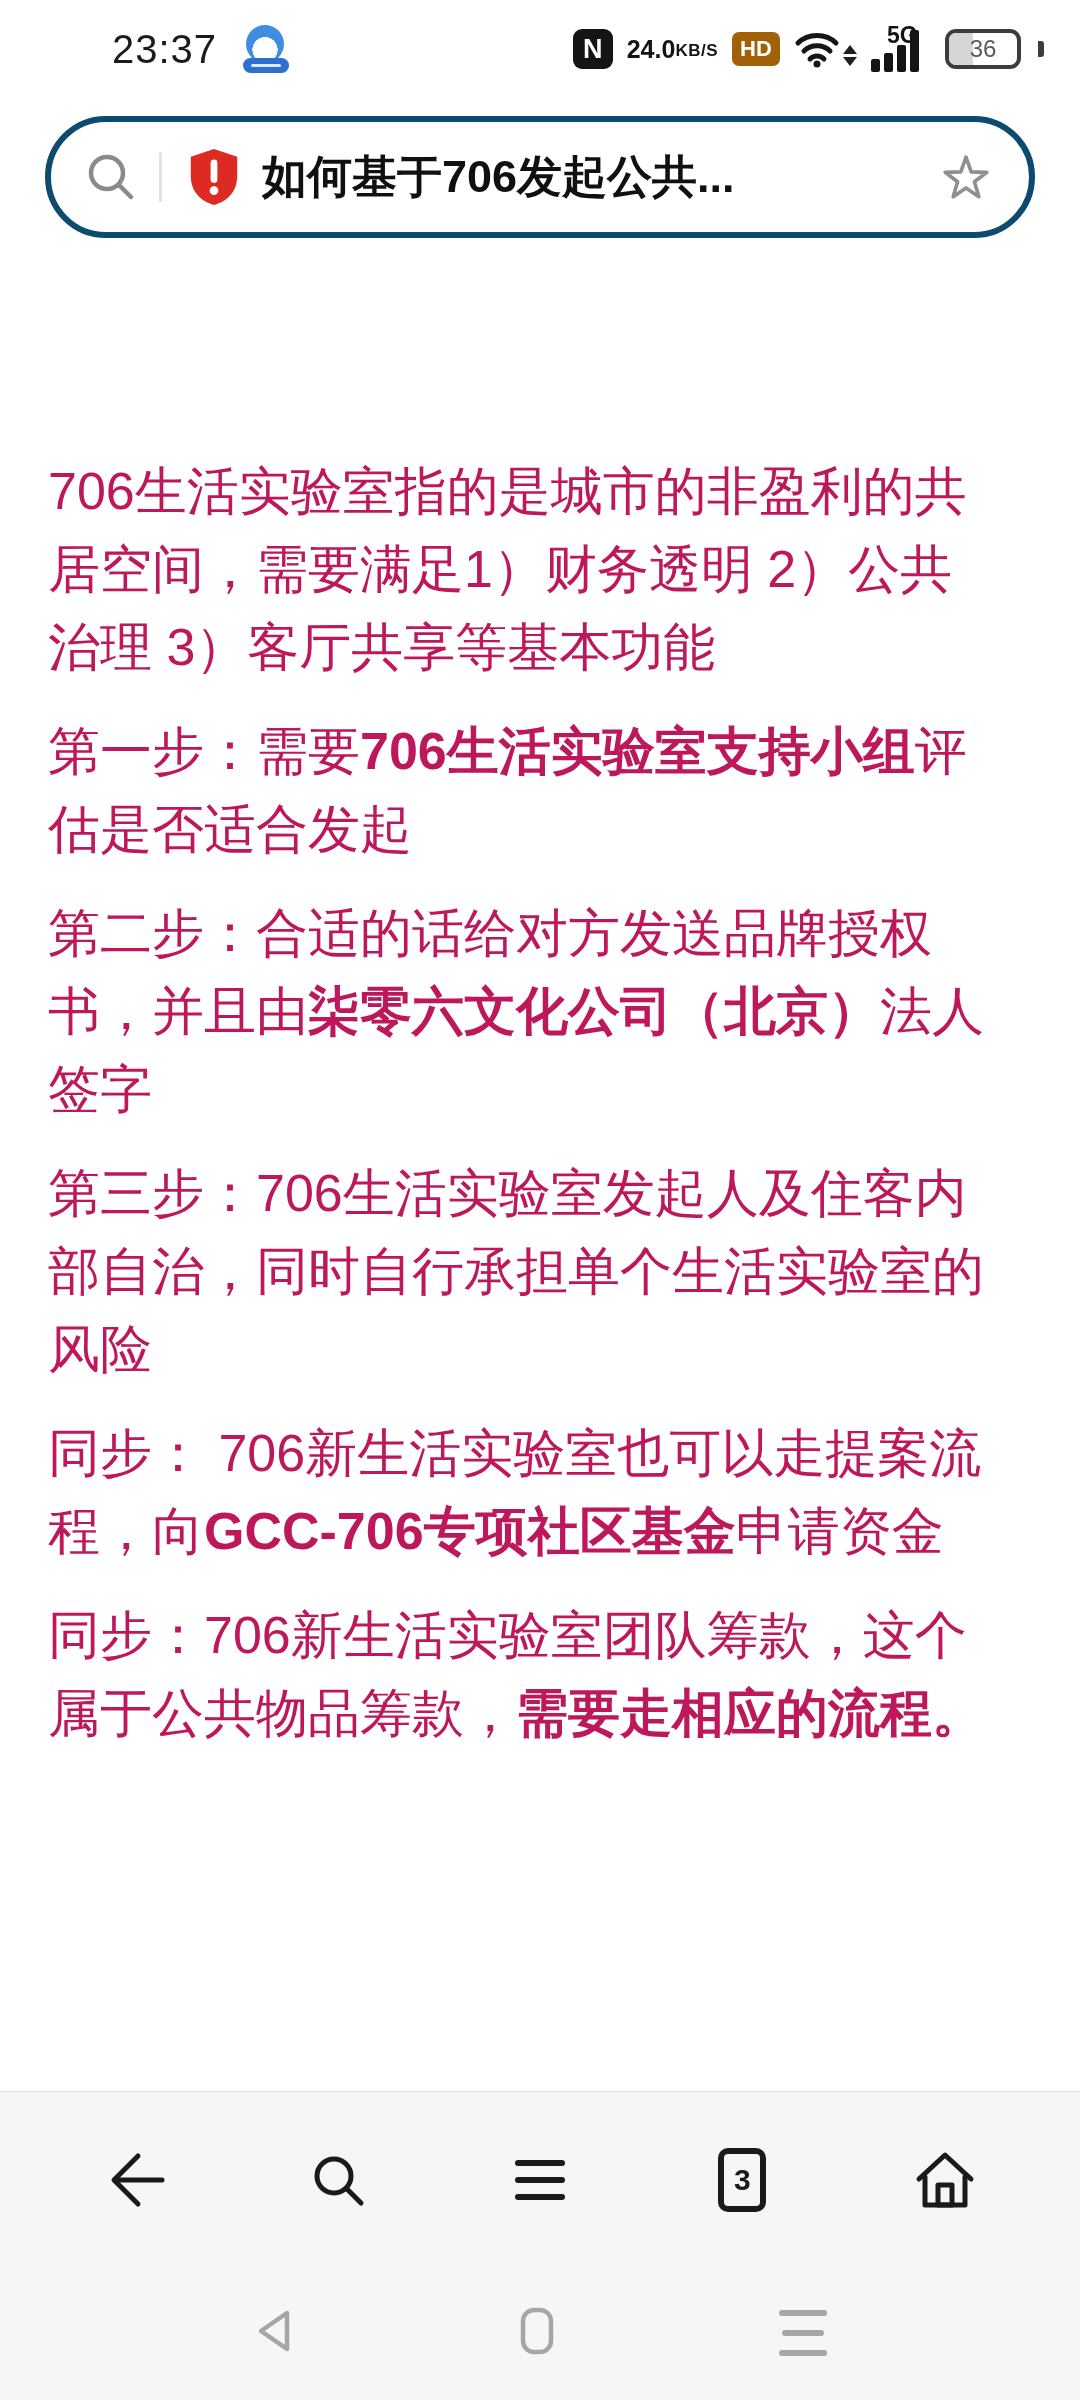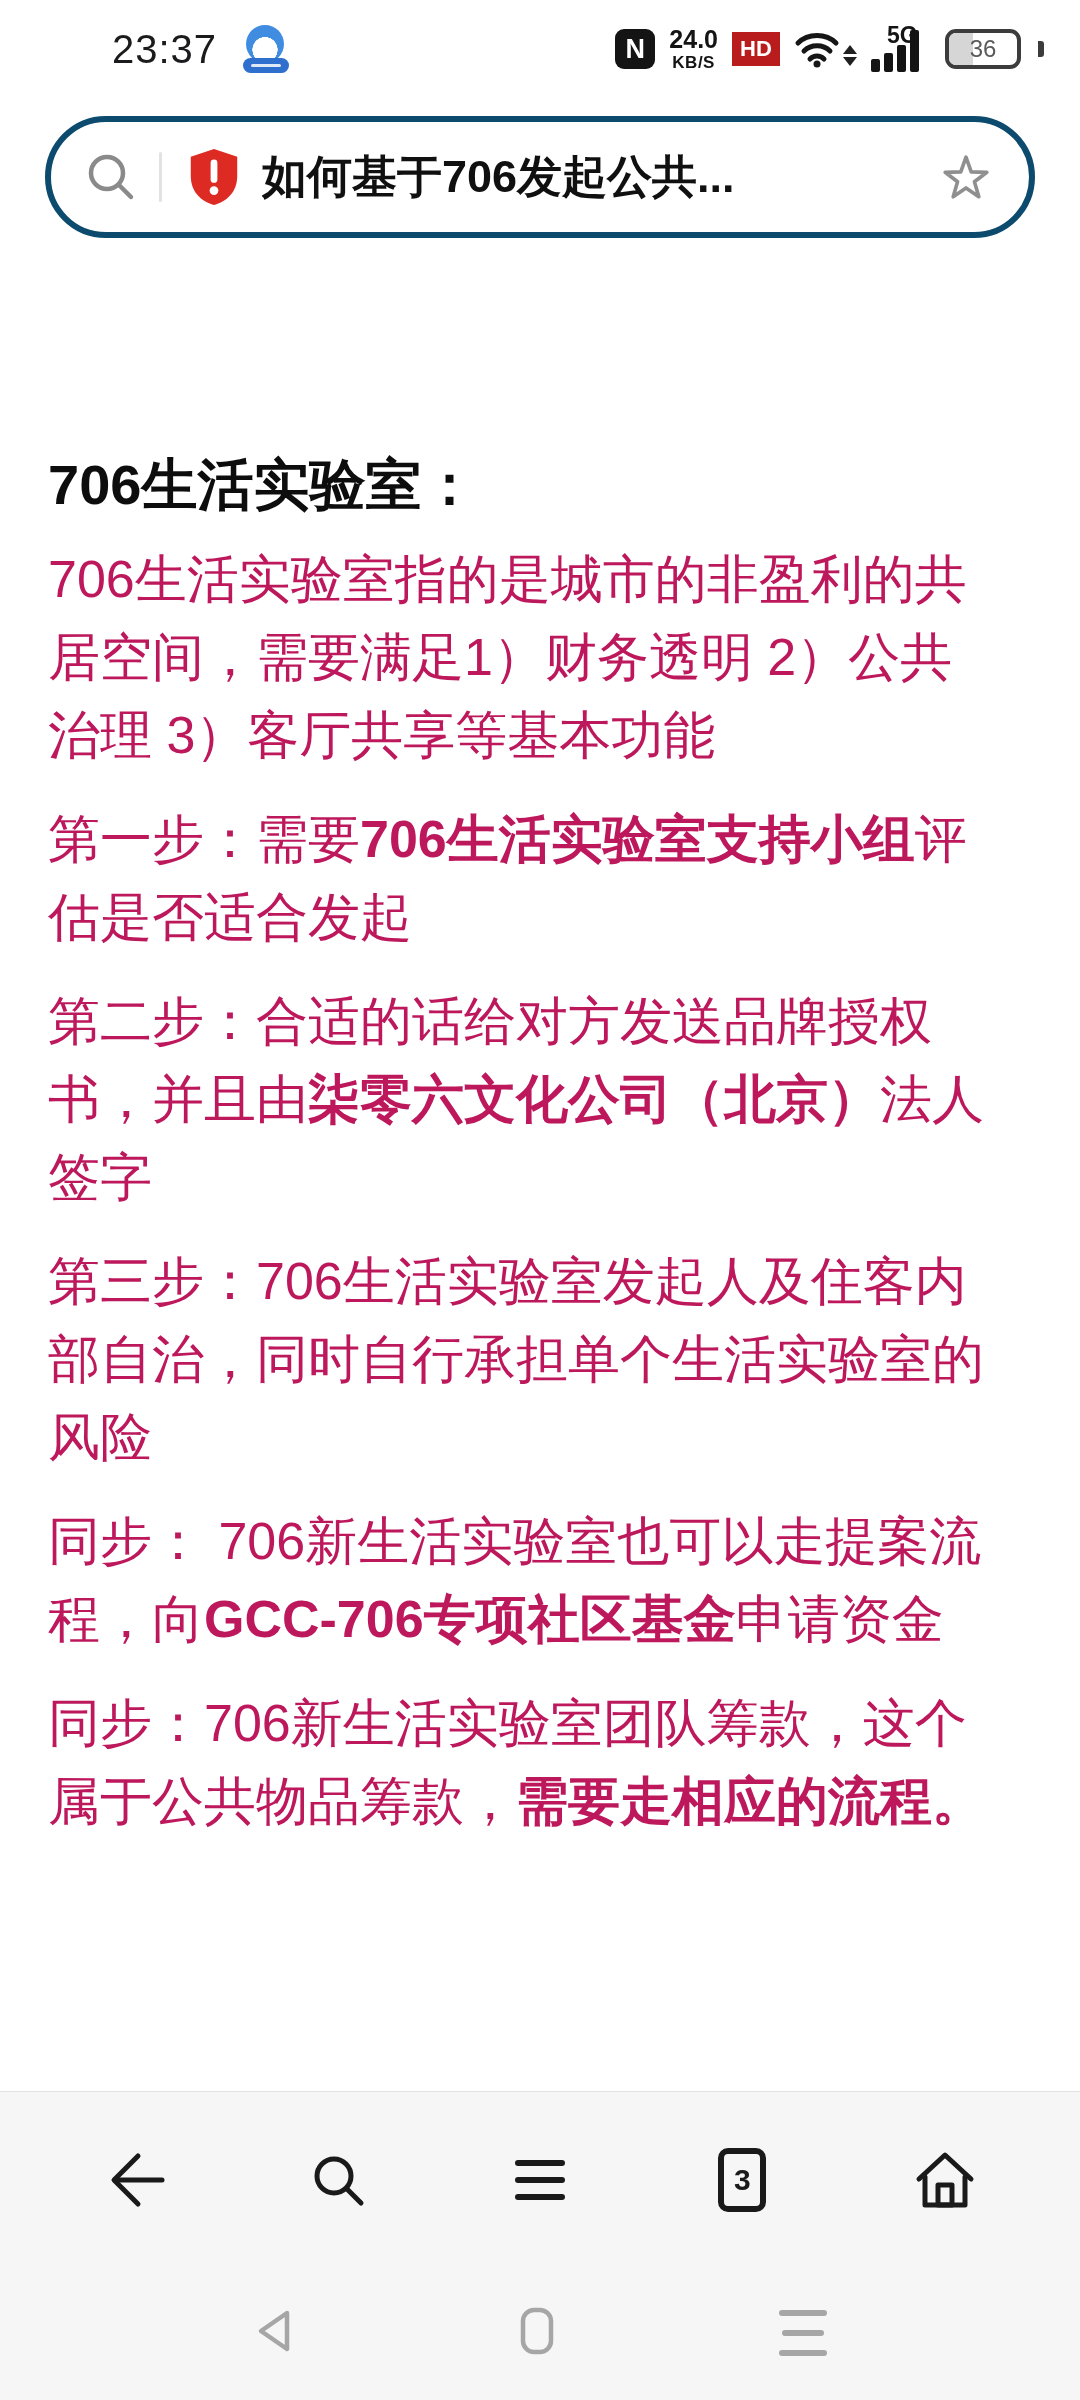--- a/index.html
+++ b/index.html
@@ -24,7 +24,7 @@
   .sb-right{display:flex;align-items:center;gap:14px;}
   .nfc{width:40px;height:40px;background:#141414;border-radius:9px;color:#fff;
     display:flex;align-items:center;justify-content:center;font-size:27px;font-weight:700;}
-  .speed{display:flex;flex-direction:column;align-items:center;line-height:1;color:#141414;}
+  .speed{display:flex;align-items:center;line-height:1;color:#141414;}
   .speed .v{font-size:25px;font-weight:700;}
   .speed .u{font-size:17px;font-weight:600;margin-top:2px;letter-spacing:.5px;}
   .hd{min-width:48px;height:34px;background:#b91c1c;border-radius:0;color:#fff;

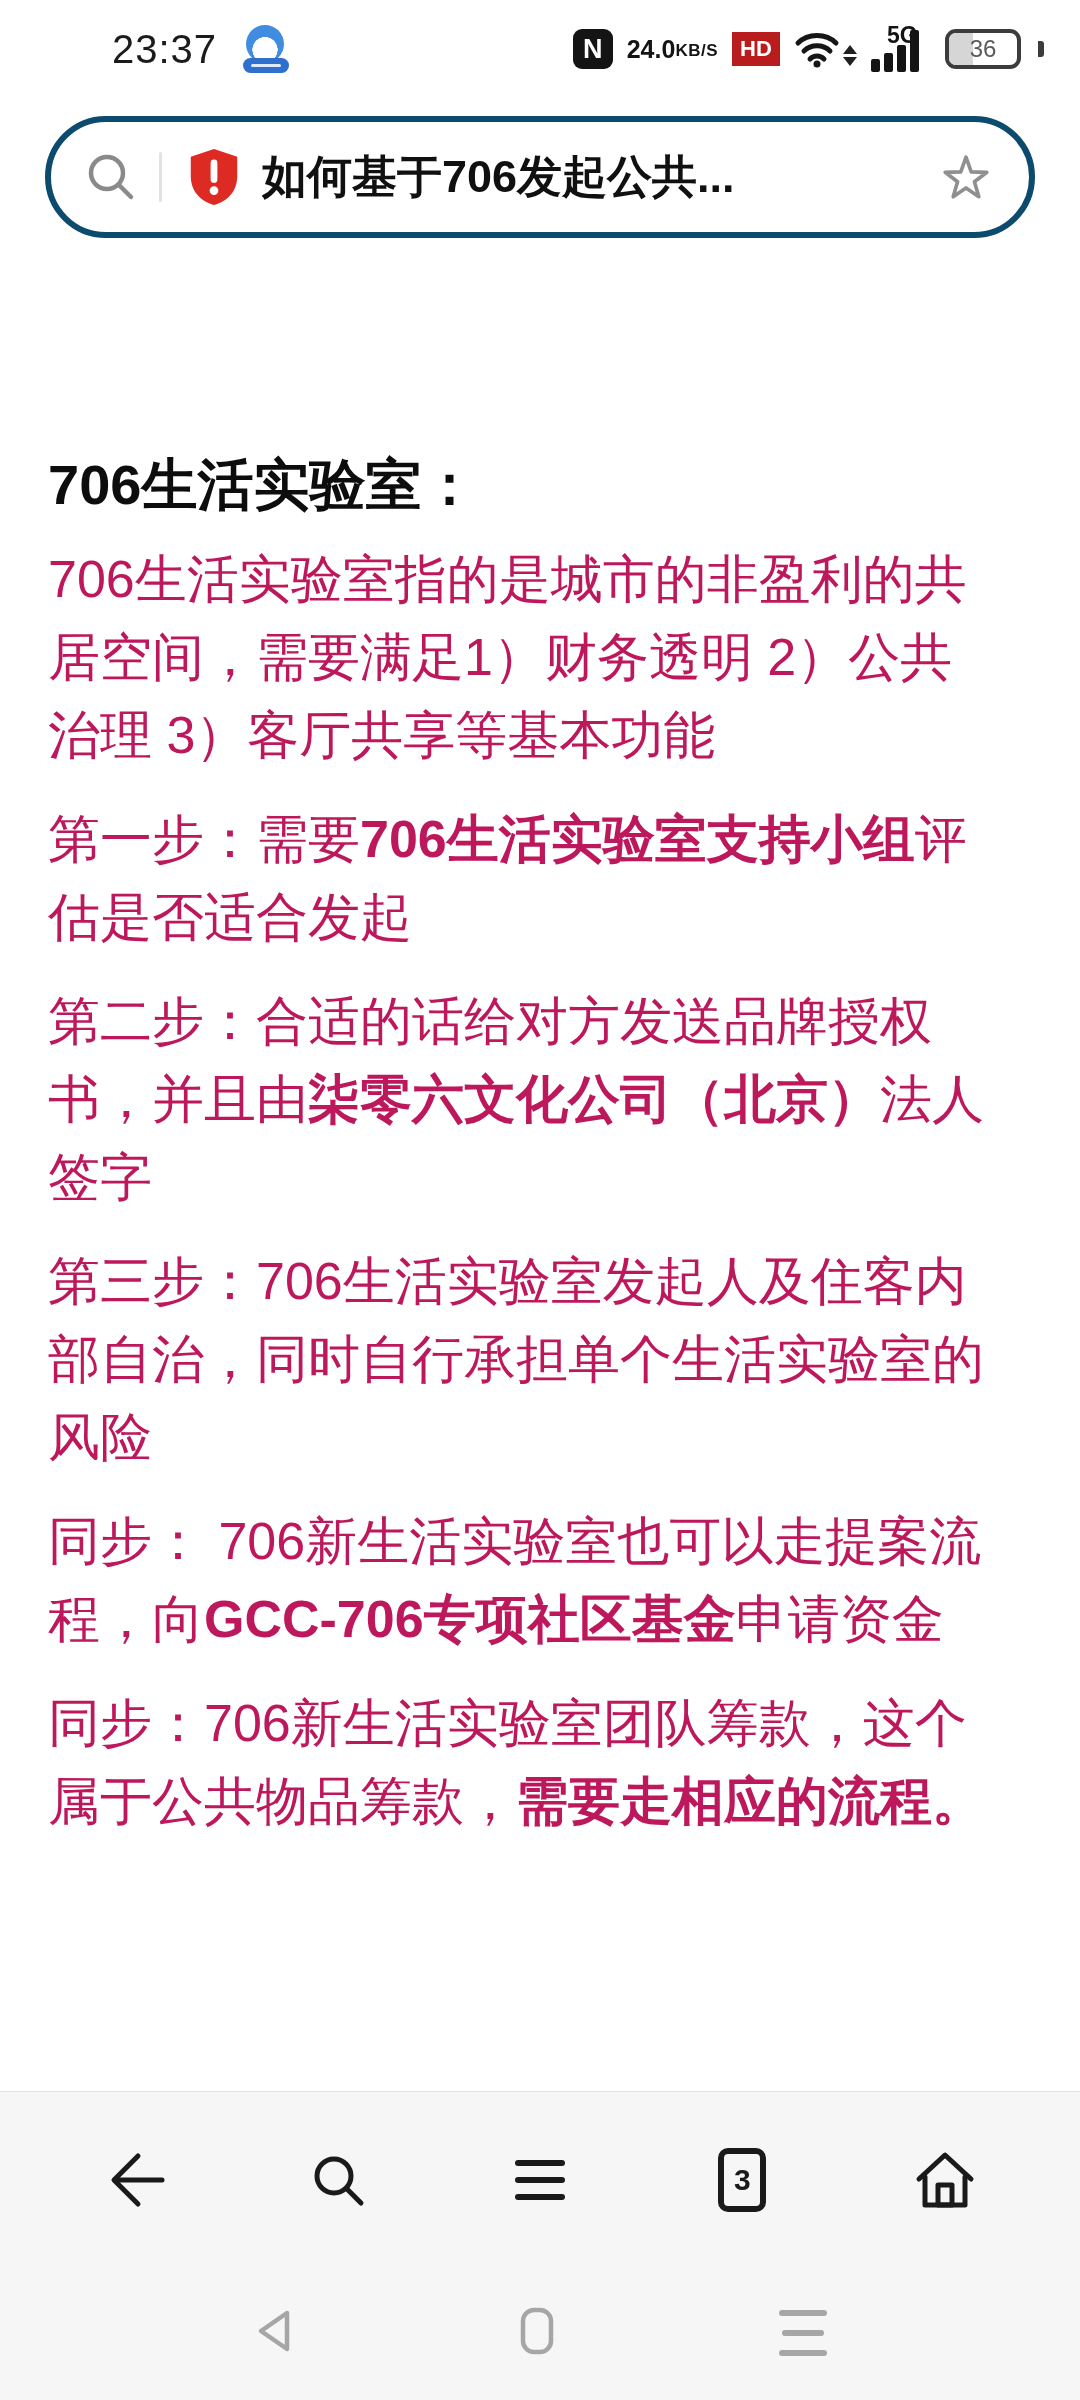--- a/index.html
+++ b/index.html
@@ -27,7 +27,7 @@
   .speed{display:flex;align-items:center;line-height:1;color:#141414;}
   .speed .v{font-size:25px;font-weight:700;}
   .speed .u{font-size:17px;font-weight:600;margin-top:2px;letter-spacing:.5px;}
-  .hd{min-width:48px;height:34px;background:#b91c1c;border-radius:0;color:#fff;
+  .hd{min-width:48px;height:34px;background:#a16207;border-radius:7px;color:#fff;
     display:flex;align-items:center;justify-content:center;font-size:22px;font-weight:700;padding:0 4px;box-sizing:border-box;}
   .wifi-wrap{display:flex;align-items:flex-end;gap:3px;}
   .updown{display:flex;flex-direction:column;gap:3px;margin-bottom:2px;}

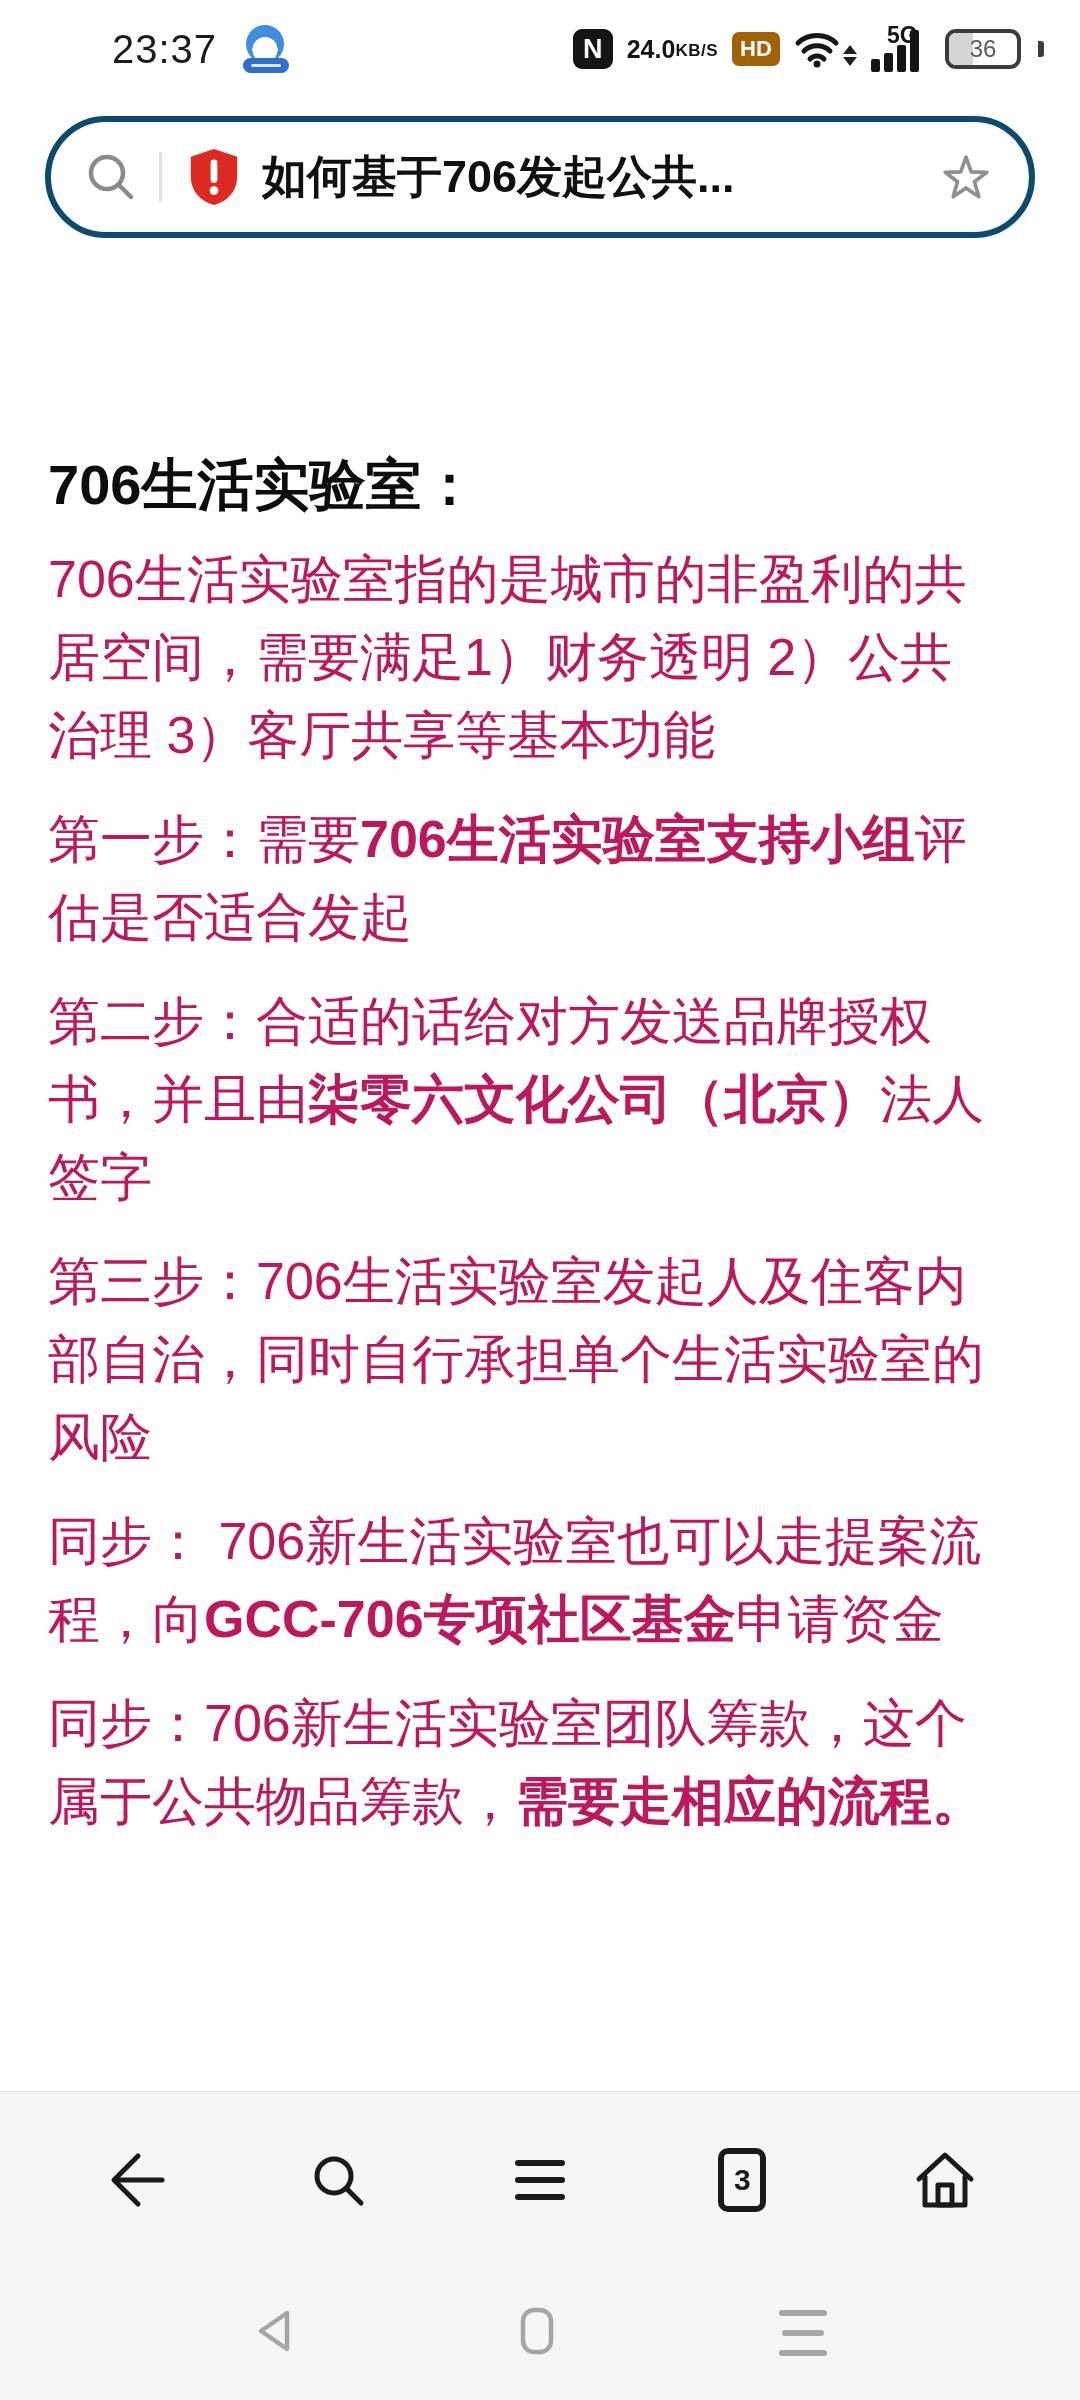--- a/index.html
+++ b/index.html
@@ -140,7 +140,6 @@
   </div>
 
   <main class="content">
-    <h1>706生活实验室：</h1>
 
     <p><span>706生活实验室指的是城市的非盈利的共居空间，需要满足1）财务透明 2）公共治理 3）客厅共享等基本功能</span></p>
 

